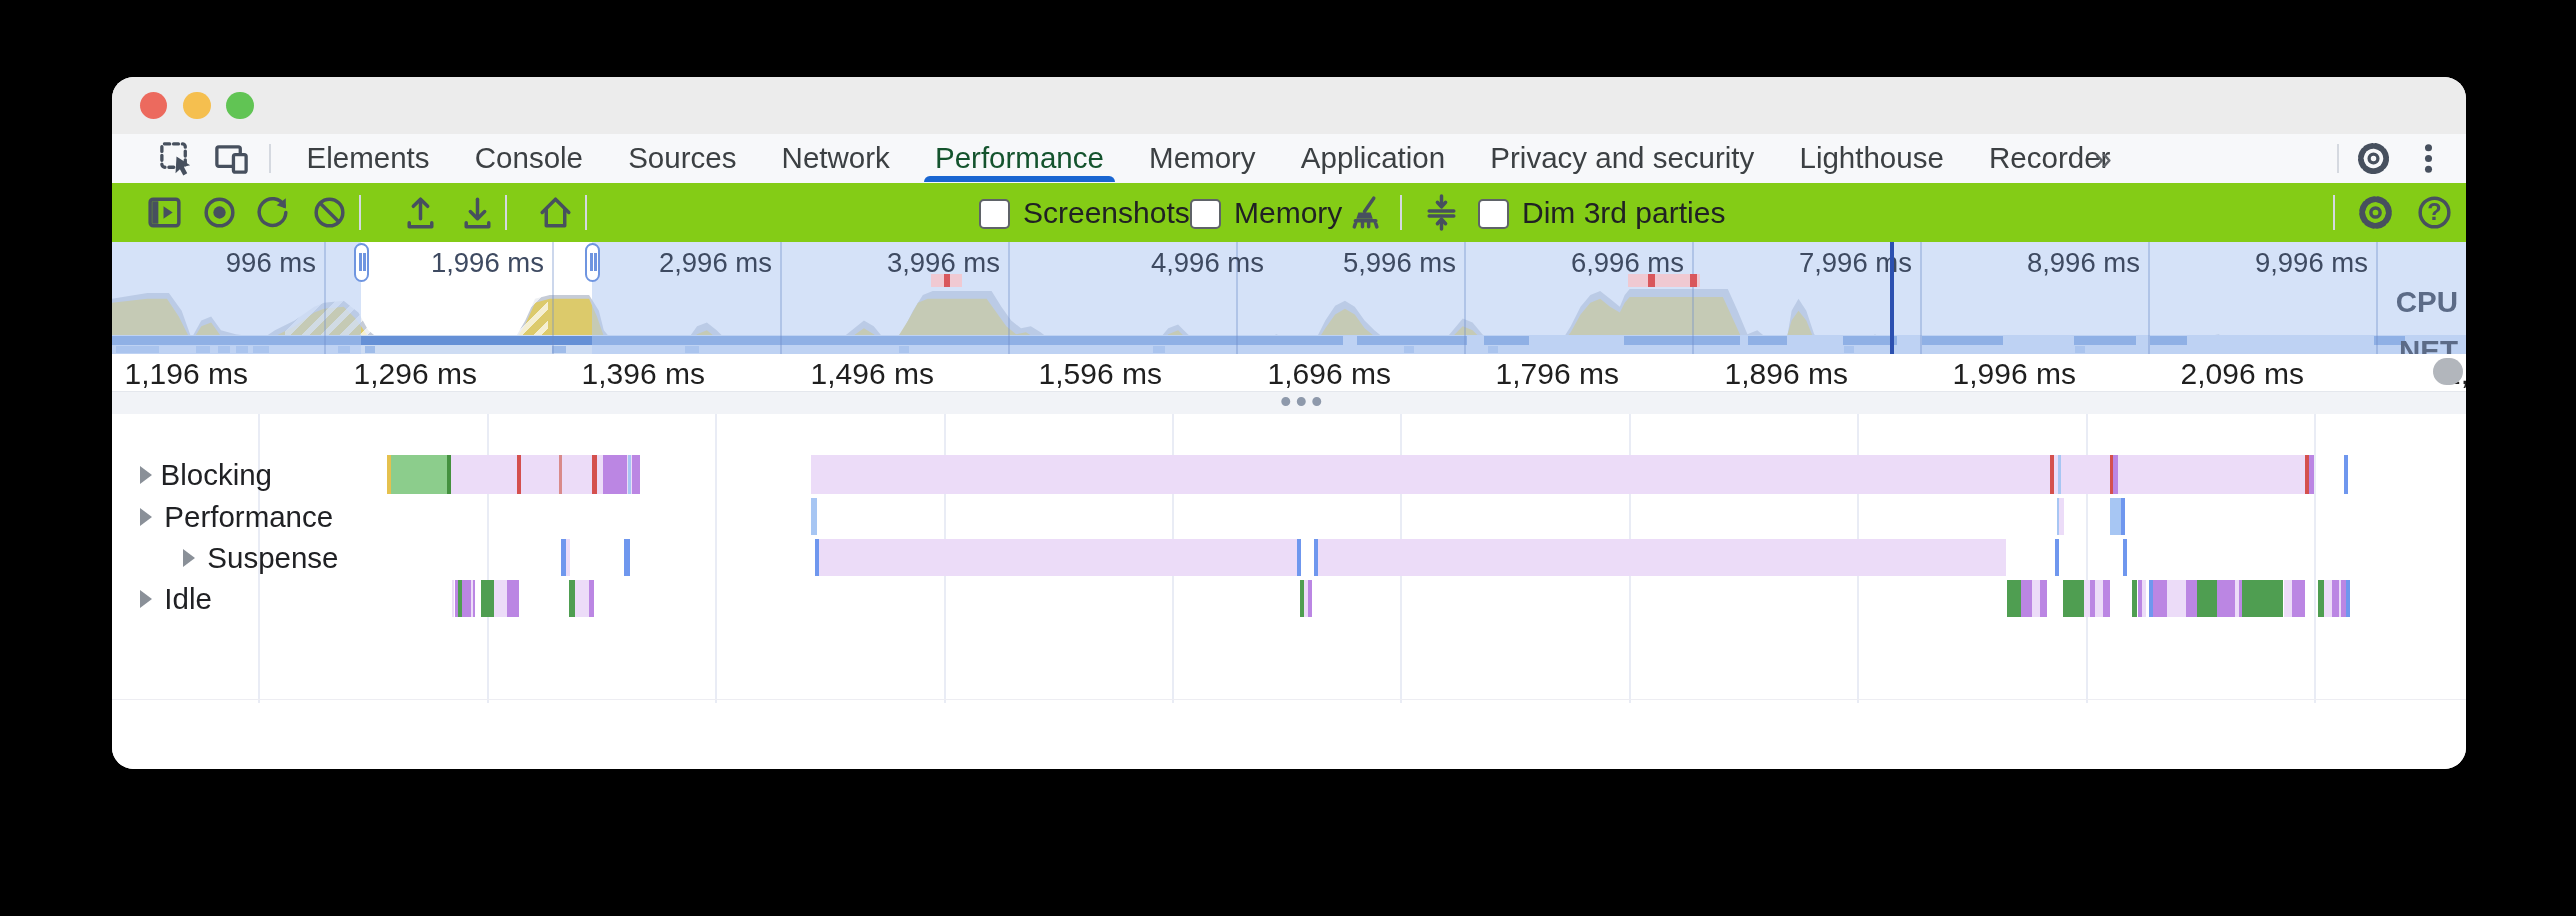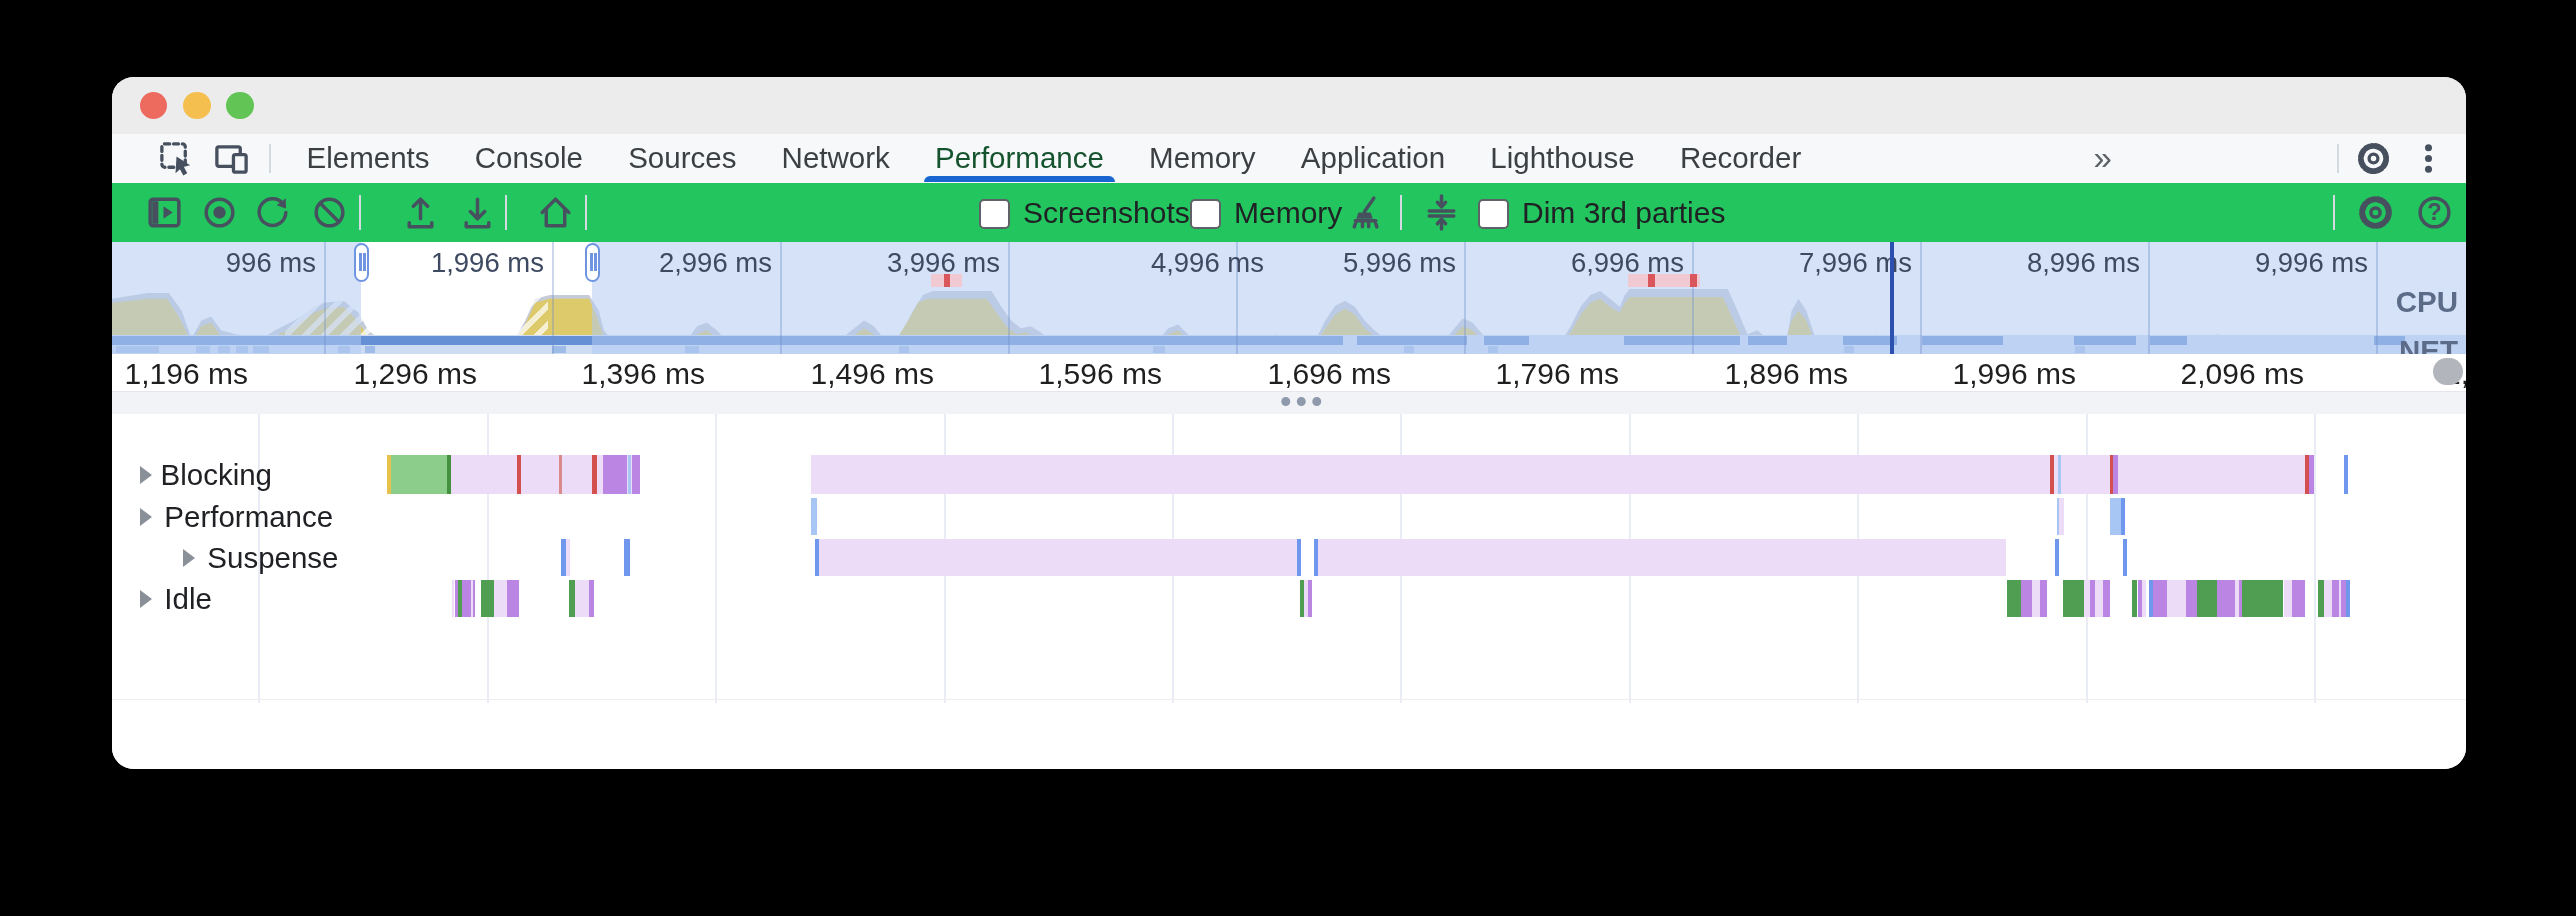--- a/index.html
+++ b/index.html
@@ -81,6 +81,7 @@
         <div class="tab active" style="position: relative;">Performance</div>
         <div class="tab" style="position: relative;">Memory</div>
         <div class="tab" style="position: relative;">Application</div>
+        <div class="tab" style="position: relative;">Privacy and security</div>
         <div class="tab" style="position: relative;">Lighthouse</div>
         <div class="tab" style="position: relative;">Recorder</div>
       </div>

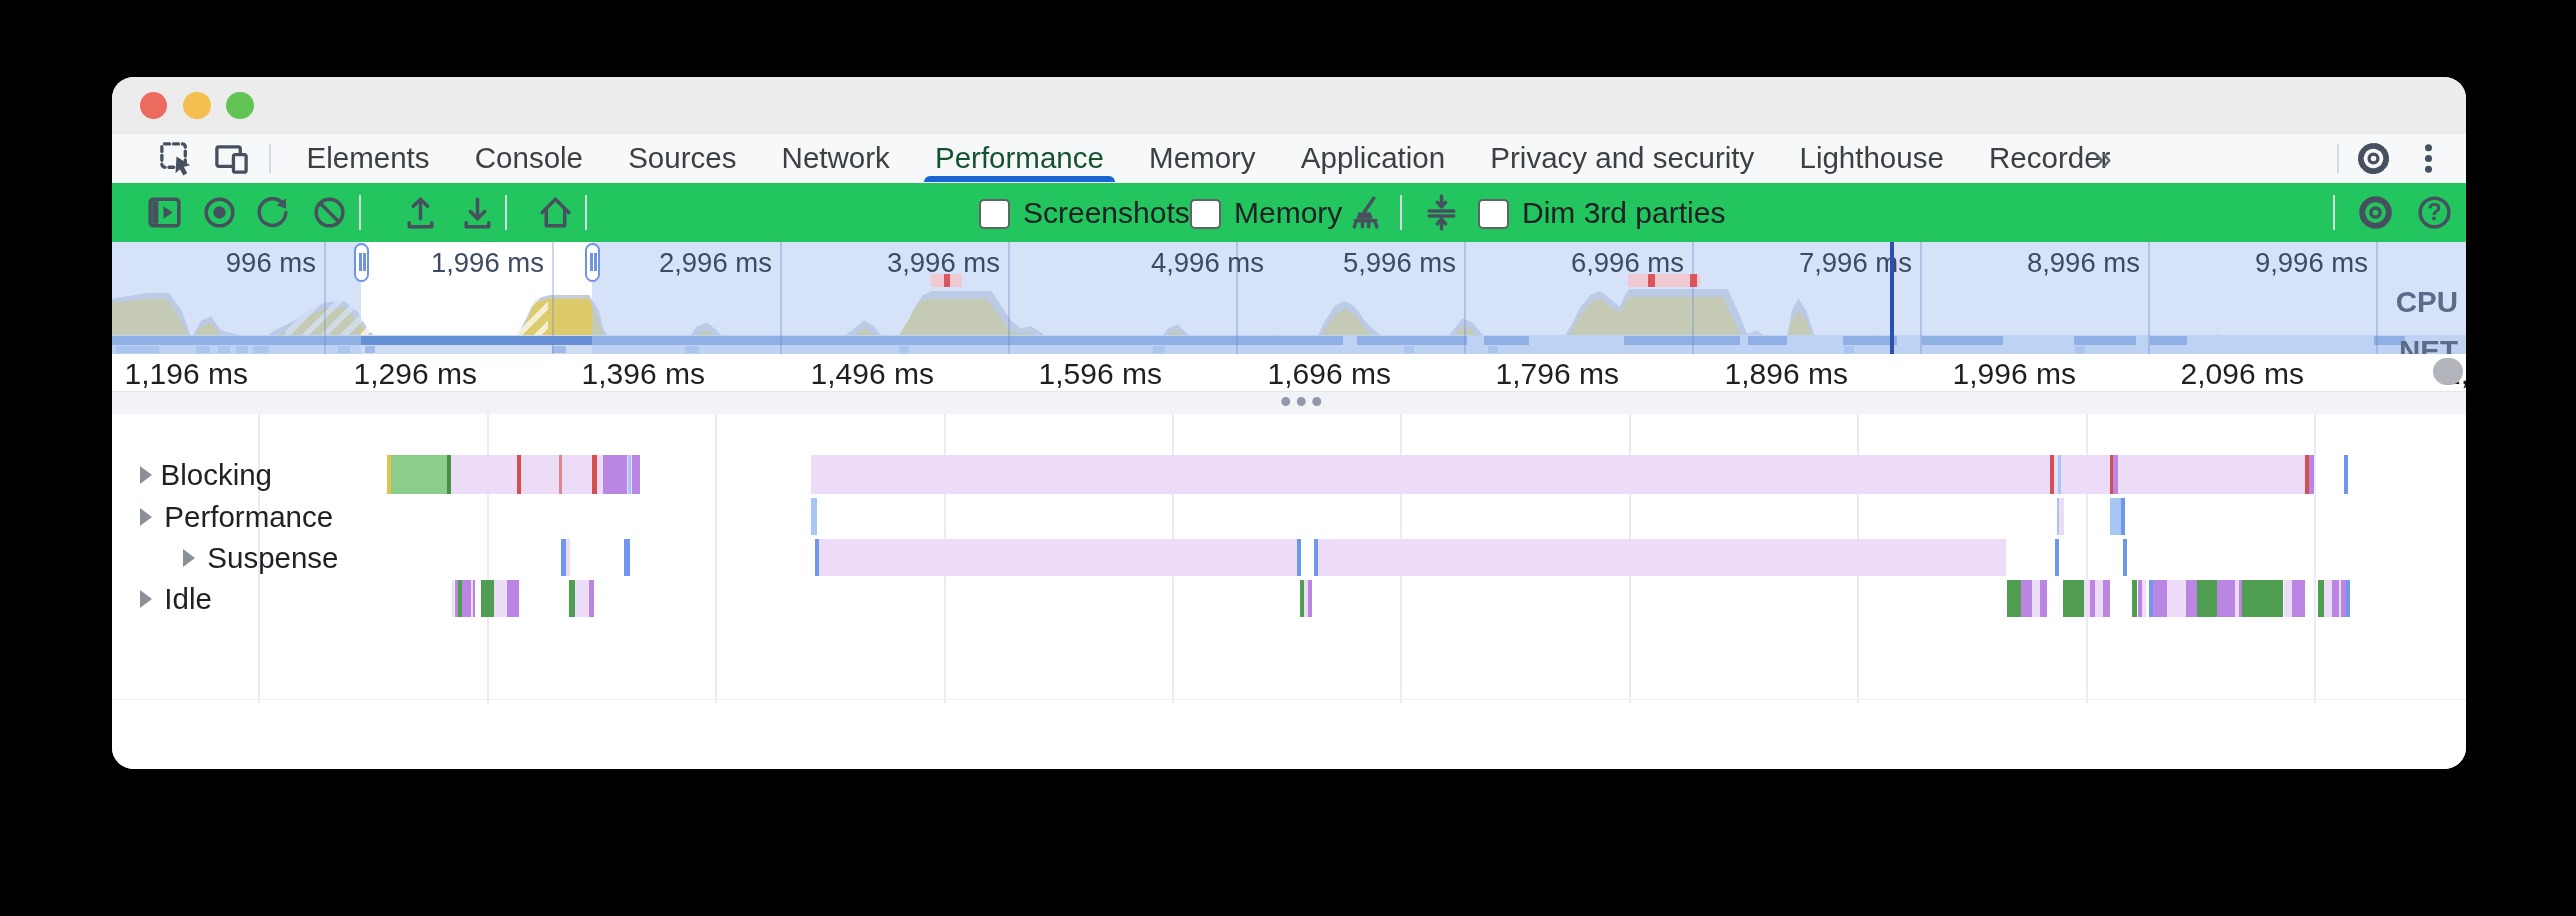--- a/index.html
+++ b/index.html
@@ -18,7 +18,7 @@
   .tab.active::after{content:"";position:absolute;left:11.8px;right:11.8px;bottom:0;height:5.9px;border-radius:5.9px 5.9px 0 0;background:#1a66d1;}
   .vsep{width:2px;background:#d5d9e0;}
   
-  #toolbar{left:0;top:106px;width:100%;height:59px;background:#22c55e;border-bottom:1px solid #dde1e6;}
+  #toolbar{left:0;top:106px;width:100%;height:59px;background:#84cc16;border-bottom:1px solid #dde1e6;}
   .ibtn{width:43px;height:43px;top:7.9px;display:flex;align-items:center;justify-content:center;border-radius:5.9px;}
   .ibtn svg{stroke:#47505e;fill:none;stroke-width:3.4;stroke-linecap:round;stroke-linejoin:round;}
   .cb{width:26.5px;height:26.5px;border:2.9px solid #5f6368;border-radius:4.9px;top:15.7px;background:#fff;}

